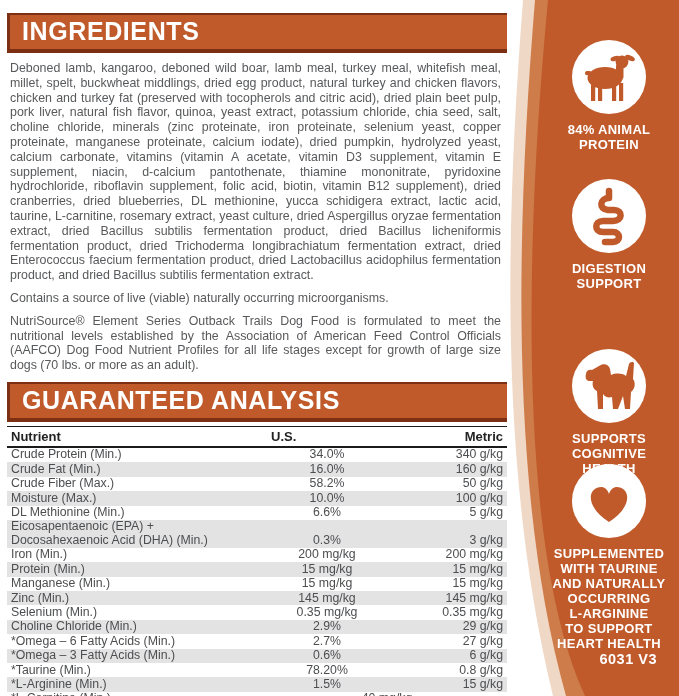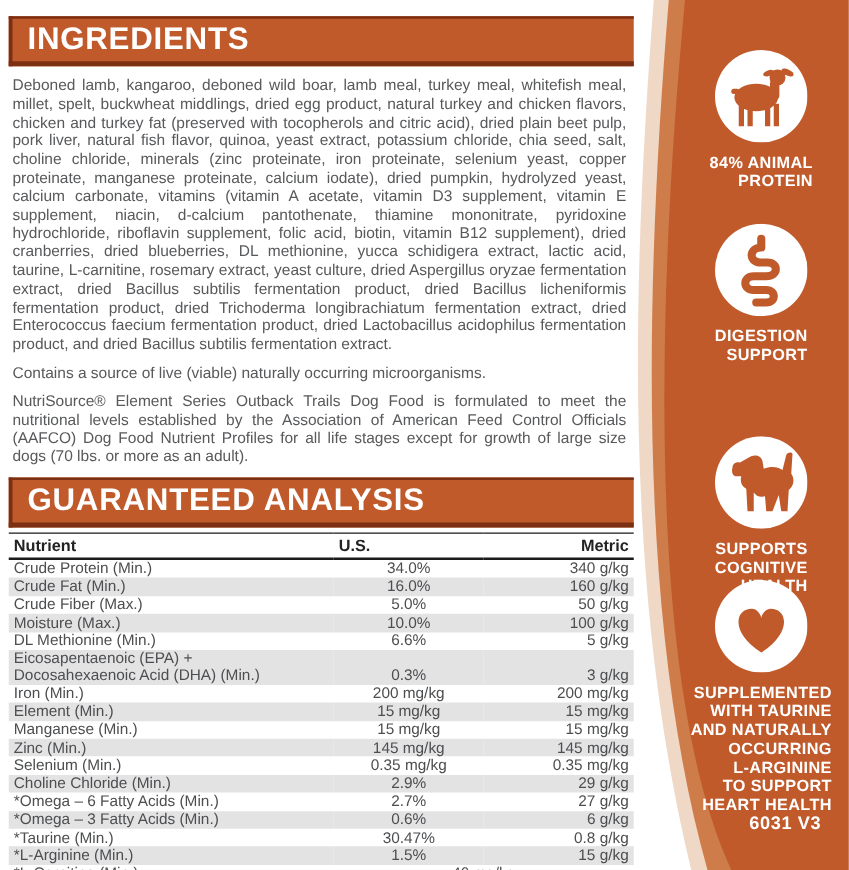--- a/index.html
+++ b/index.html
@@ -39,7 +39,7 @@
   .badge .circle{width:74px; height:74px; display:block;}
   .badge .label{
     margin-top:8px; color:#ffffff; font-weight:bold; font-size:13px;
-    line-height:15px; letter-spacing:0.3px; white-space:pre-line;text-align:right;
+    line-height:15px; letter-spacing:0.3px; white-space:pre-line;
   }
   .badge1{top:40px;} .badge2{top:179px;} .badge3{top:349px;} .badge4{top:464px;}
   .sidebar-code{

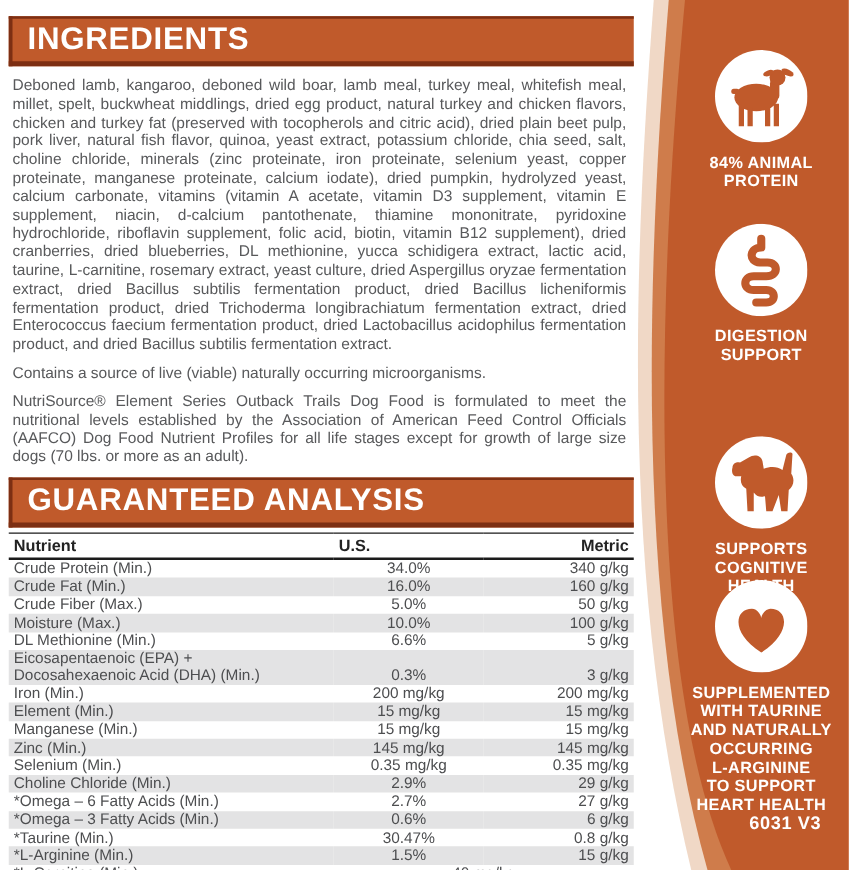--- a/index.html
+++ b/index.html
@@ -96,7 +96,7 @@
           </tr>
         <tr>
             <td class="nutrient">Crude Fiber (Max.)</td>
-            <td class="us">5.0%</td>
+            <td class="us">58.2%</td>
             <td class="metric">50 g/kg</td>
           </tr>
         <tr>

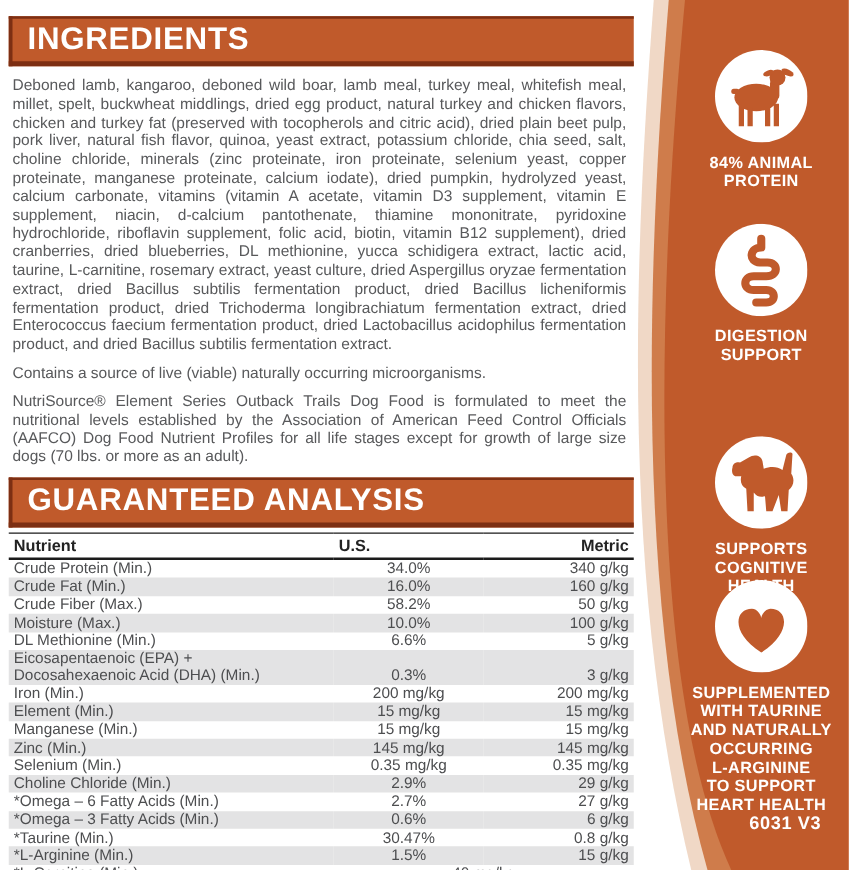--- a/index.html
+++ b/index.html
@@ -121,7 +121,7 @@
             <td class="metric">200 mg/kg</td>
           </tr>
         <tr>
-            <td class="nutrient">Element (Min.)</td>
+            <td class="nutrient">Protein (Min.)</td>
             <td class="us">15 mg/kg</td>
             <td class="metric">15 mg/kg</td>
           </tr>

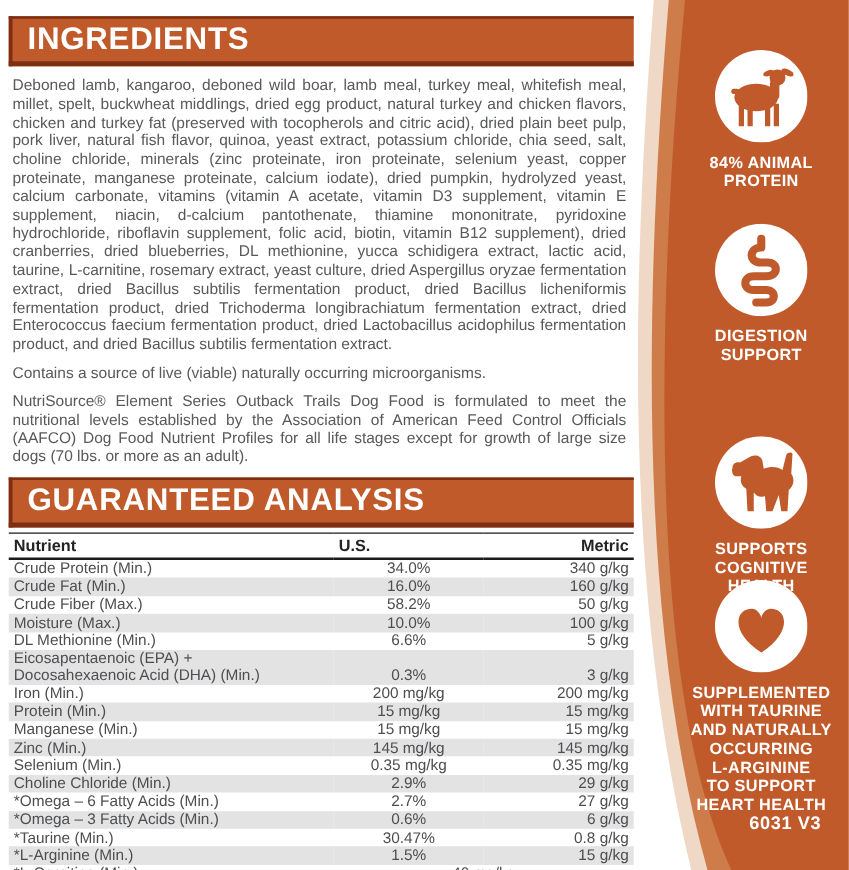--- a/index.html
+++ b/index.html
@@ -157,7 +157,7 @@
           </tr>
         <tr>
             <td class="nutrient">*Taurine (Min.)</td>
-            <td class="us">30.47%</td>
+            <td class="us">78.20%</td>
             <td class="metric">0.8 g/kg</td>
           </tr>
         <tr>

